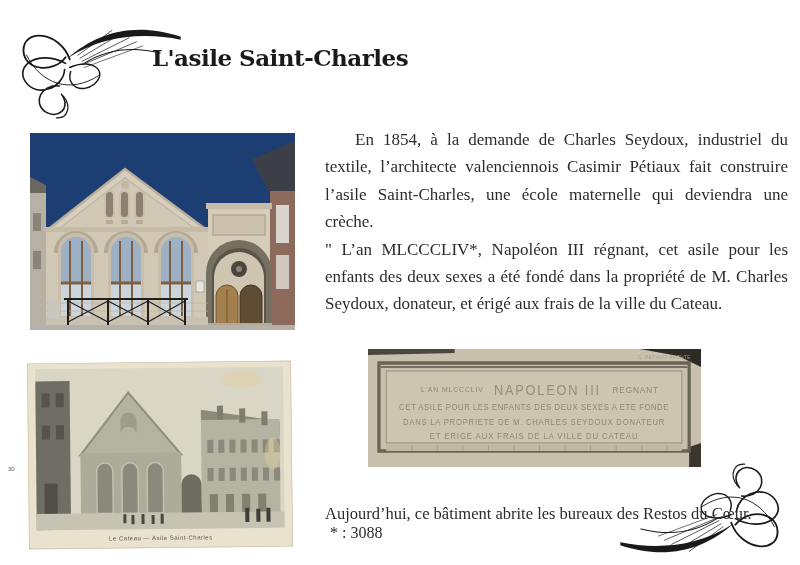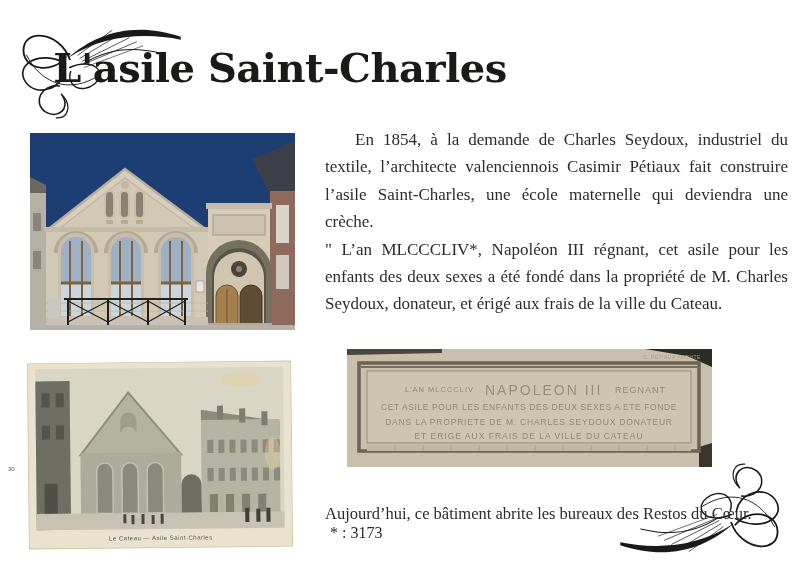--- a/index.html
+++ b/index.html
@@ -25,7 +25,7 @@
     text-align: center;
     font-family: "DejaVu Serif", serif;
     font-weight: 700;
-    font-size: 40px;
+    font-size: 23px;
     letter-spacing: -0.5px;
     color: #1c1a19;
   }

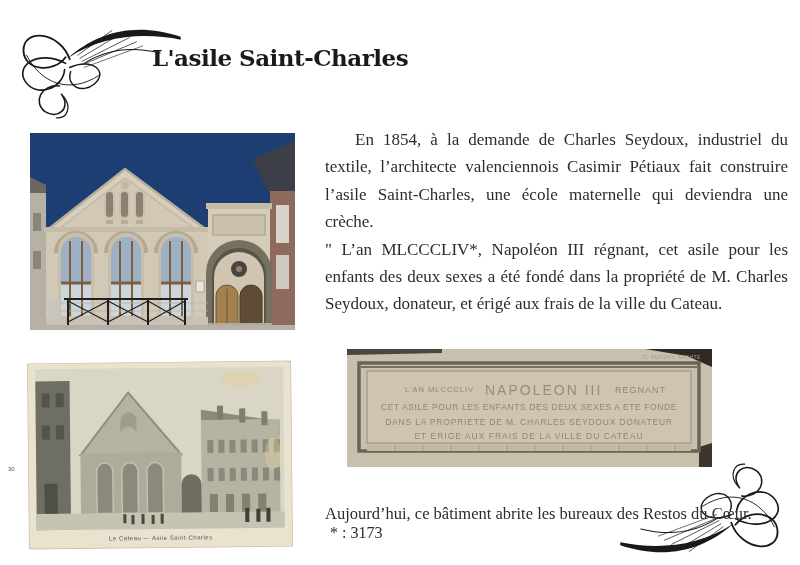--- a/index.html
+++ b/index.html
@@ -33,7 +33,7 @@
   
   .photo-facade  { left: 30px;  top: 133px; width: 265px; height: 197px; }
   .photo-postcard{ left: 28px;  top: 362px; width: 264px; height: 186px; transform: rotate(-0.6deg); }
-  .photo-plaque  { left: 347px; top: 349px; width: 365px; height: 118px; }
+  .photo-plaque  { left: 368px; top: 349px; width: 333px; height: 118px; }
   .photo-facade svg, .photo-postcard svg, .photo-plaque svg { display:block; width:100%; height:100%; }
 
   

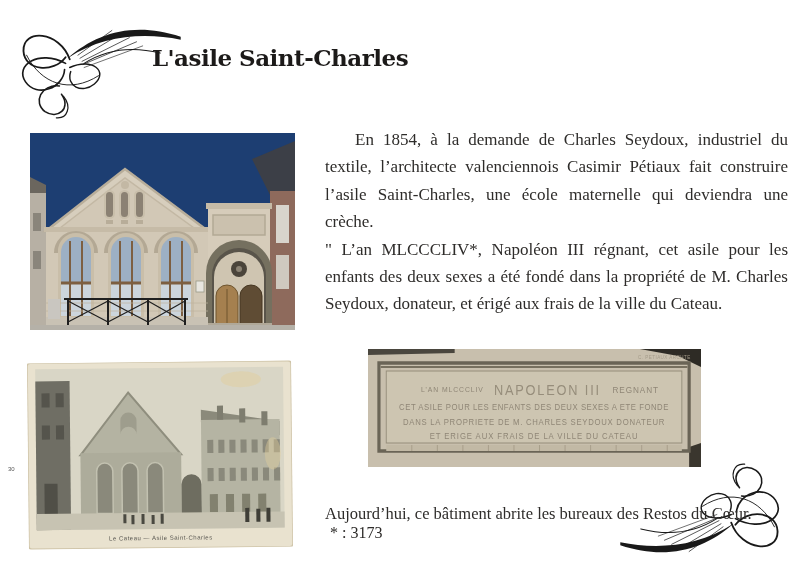--- a/index.html
+++ b/index.html
@@ -299,7 +299,7 @@
 </div>
 
 <p class="abs today-line">Aujourd’hui, ce bâtiment abrite les bureaux des Restos du Cœur.</p>
-<p class="abs footnote">* : 3173</p>
+<p class="abs footnote">* : 3088</p>
 
 <span class="abs page-marker">30</span>
 

